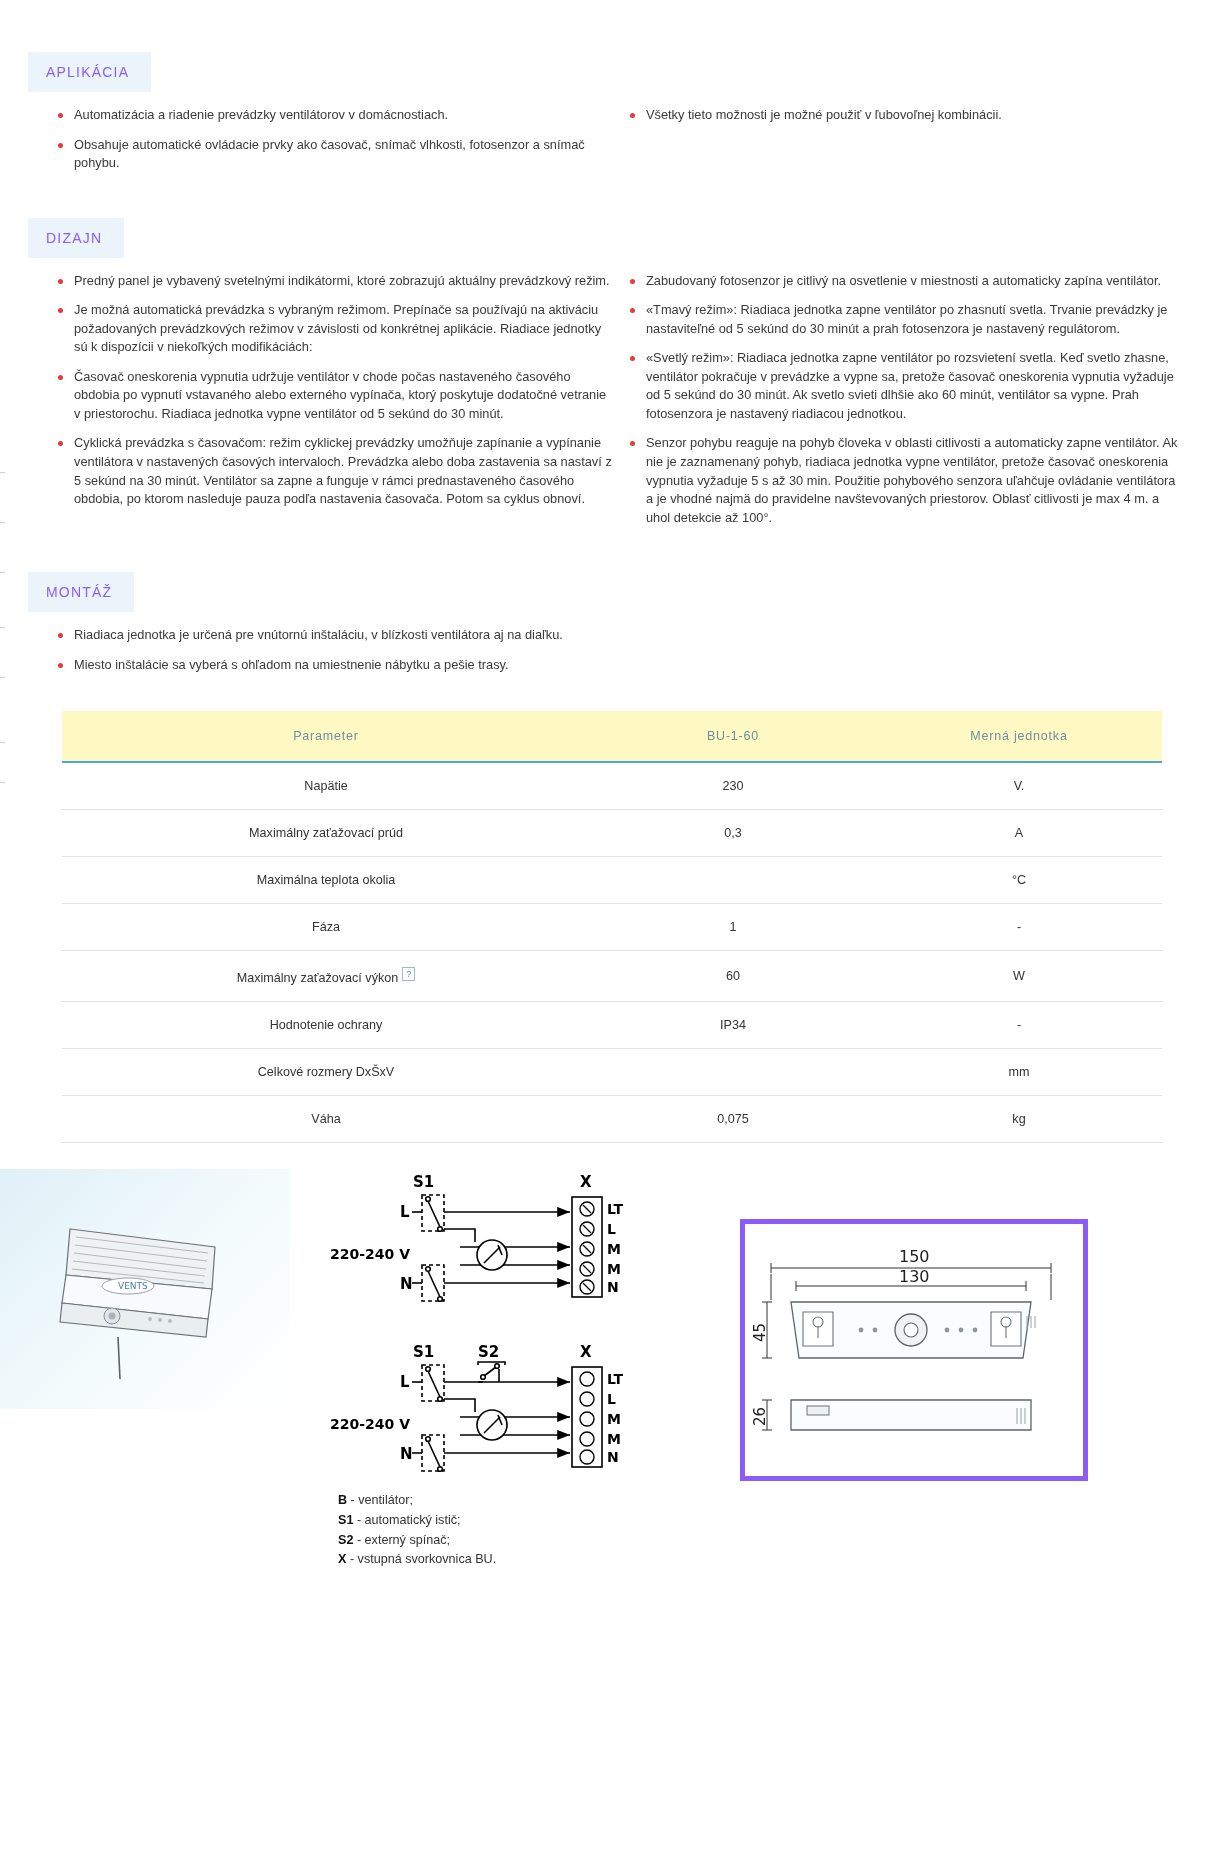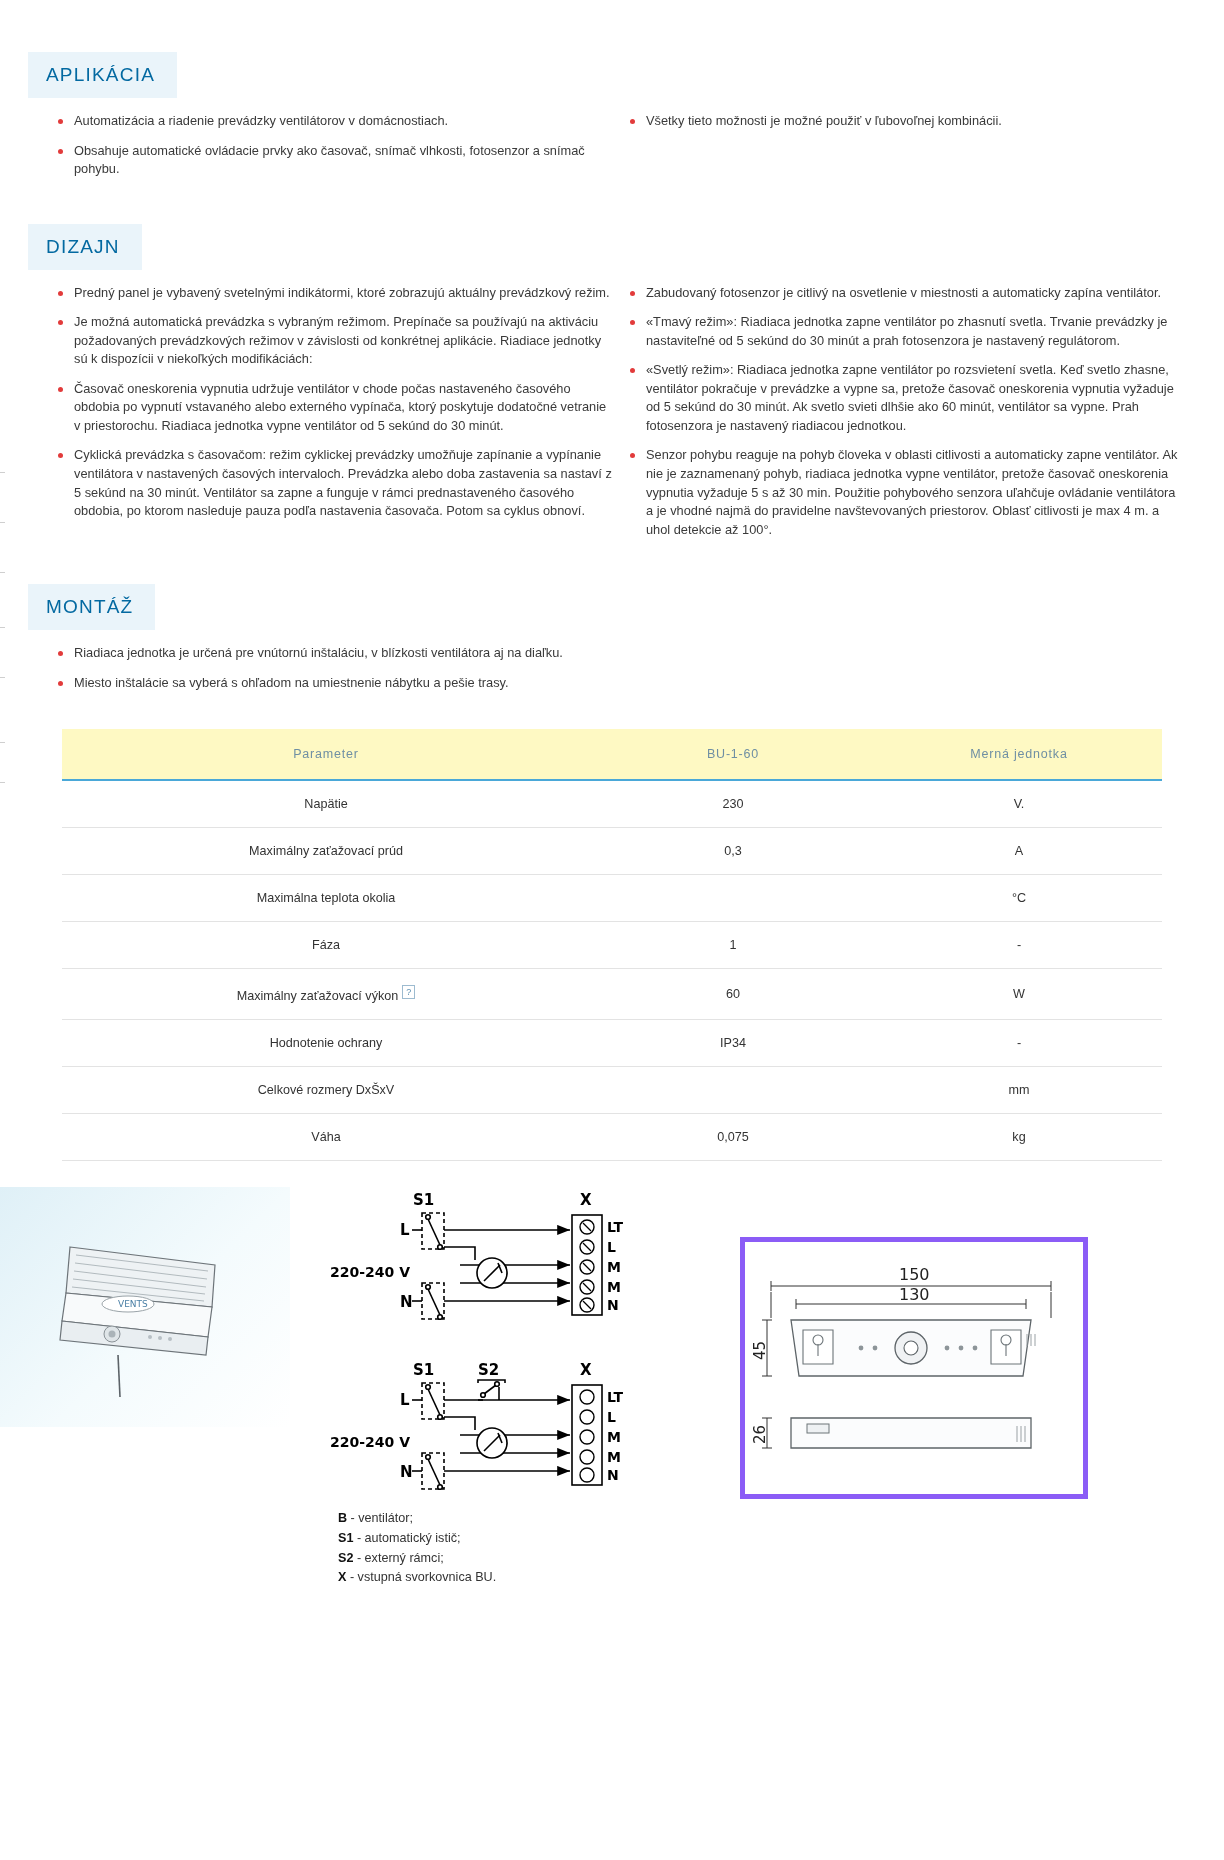--- a/index.html
+++ b/index.html
@@ -26,8 +26,8 @@
   .section-pill {
     display: inline-block;
     background: #eaf4fa;
-    color: #0369a1;
-    font-size: 19px;
+    color: #8b5cf6;
+    font-size: 14px;
     letter-spacing: 1.2px;
     padding: 12px 22px 12px 18px;
     margin: 0 0 0 28px;

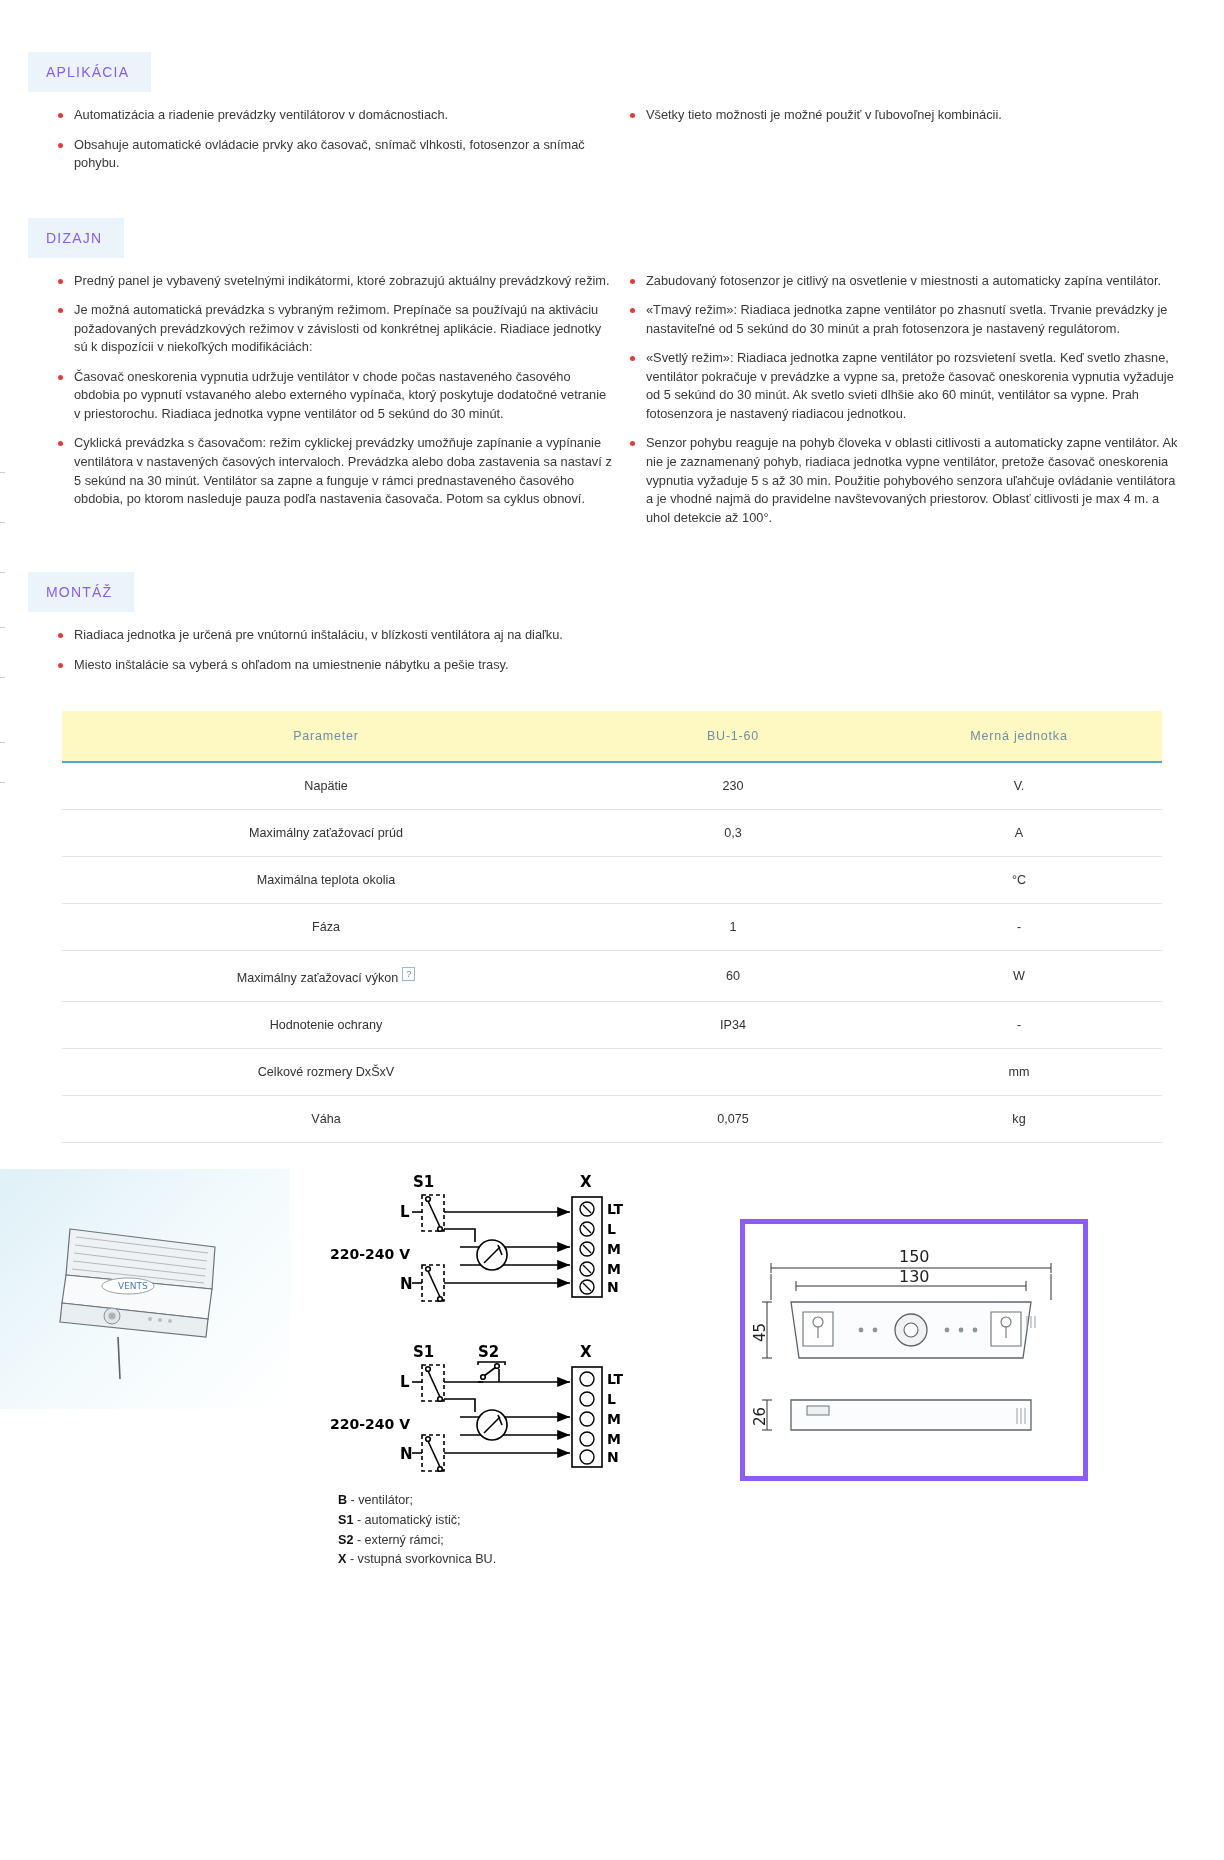--- a/index.html
+++ b/index.html
@@ -490,7 +490,7 @@
     </div>
     <div>
       <b>S2</b>
-      <span>- externý rámci;</span>
+      <span>- externý spínač;</span>
     </div>
     <div>
       <b>X</b>

